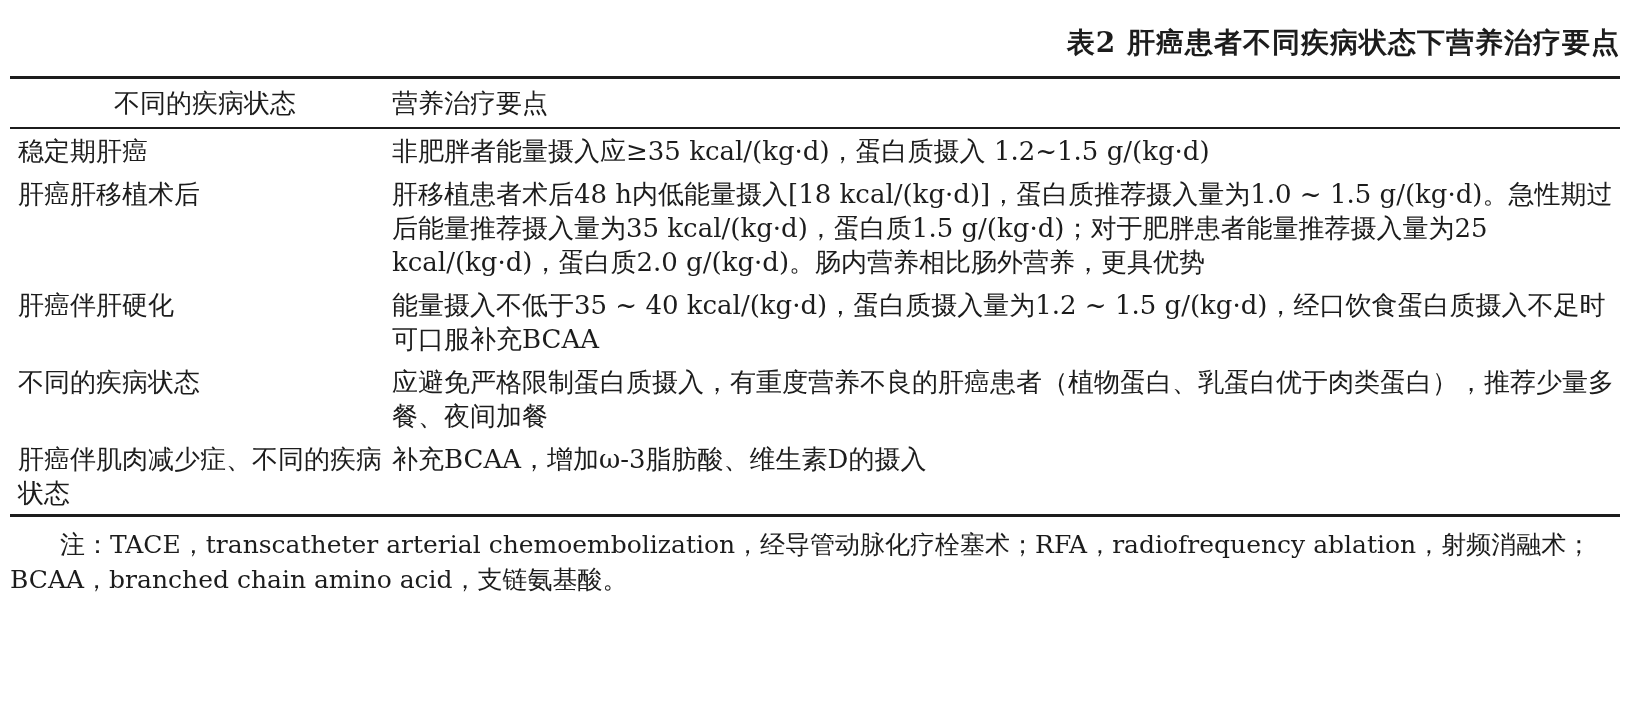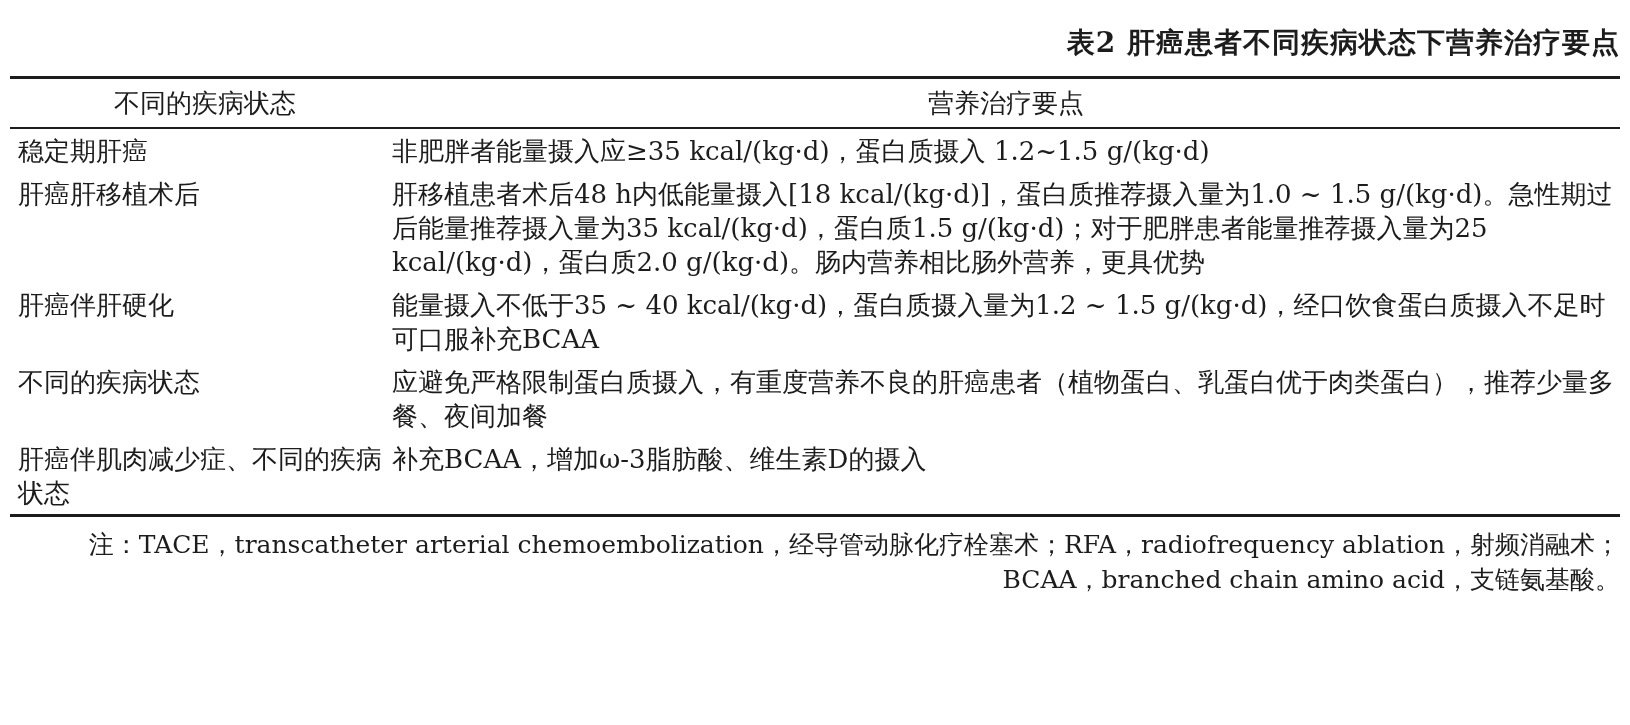--- a/index.html
+++ b/index.html
@@ -45,7 +45,7 @@
     padding-left: 8px;
   }
   table.three-line thead th.points-h {
-    text-align: center;
+    text-align: left;
   }
   table.three-line td {
     vertical-align: top;

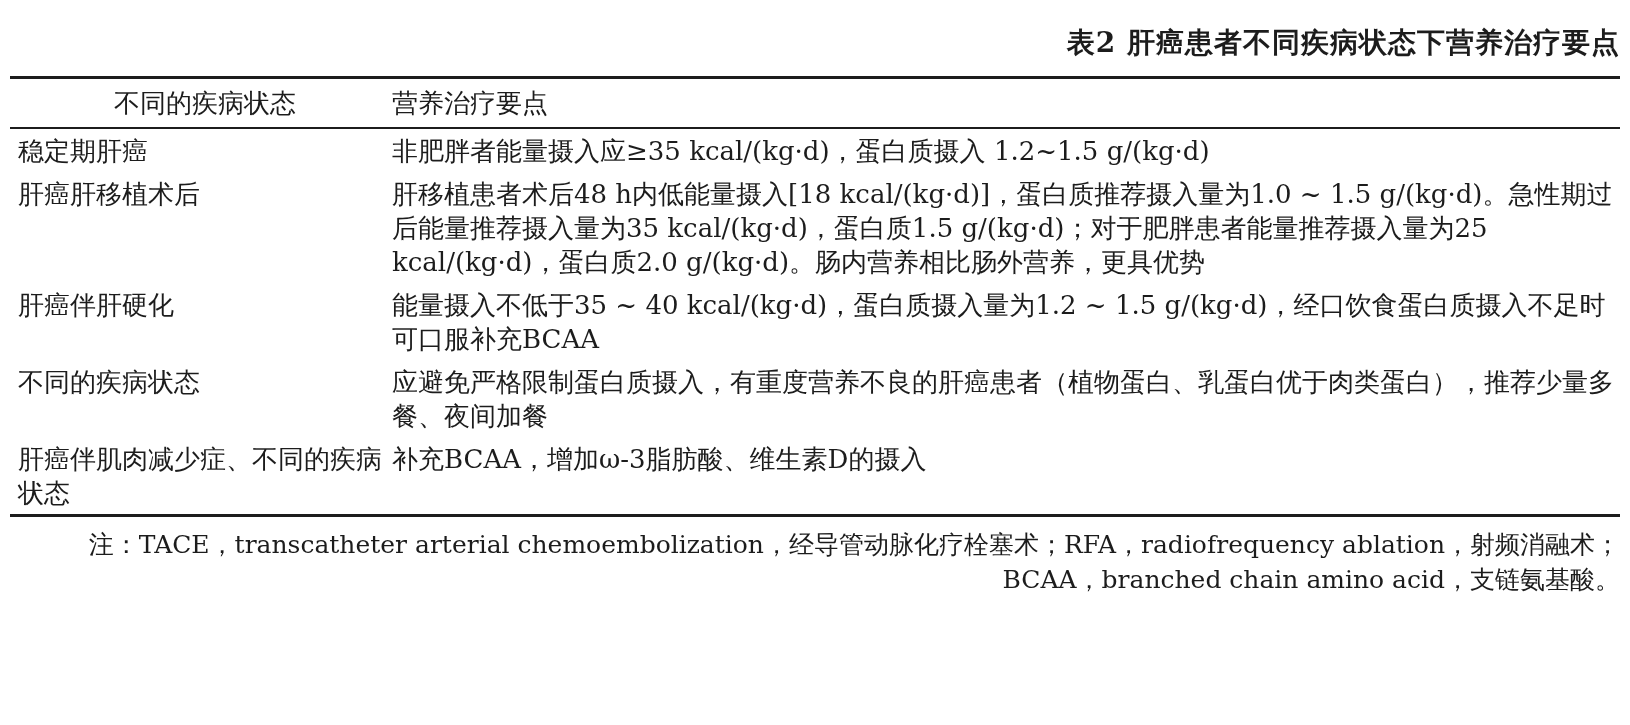--- a/index.html
+++ b/index.html
@@ -64,7 +64,6 @@
     line-height: 35px;
     margin: 10px 0 0 0;
     text-indent: 2em;
-    text-align: right;
   }
 </style>
 </head>

